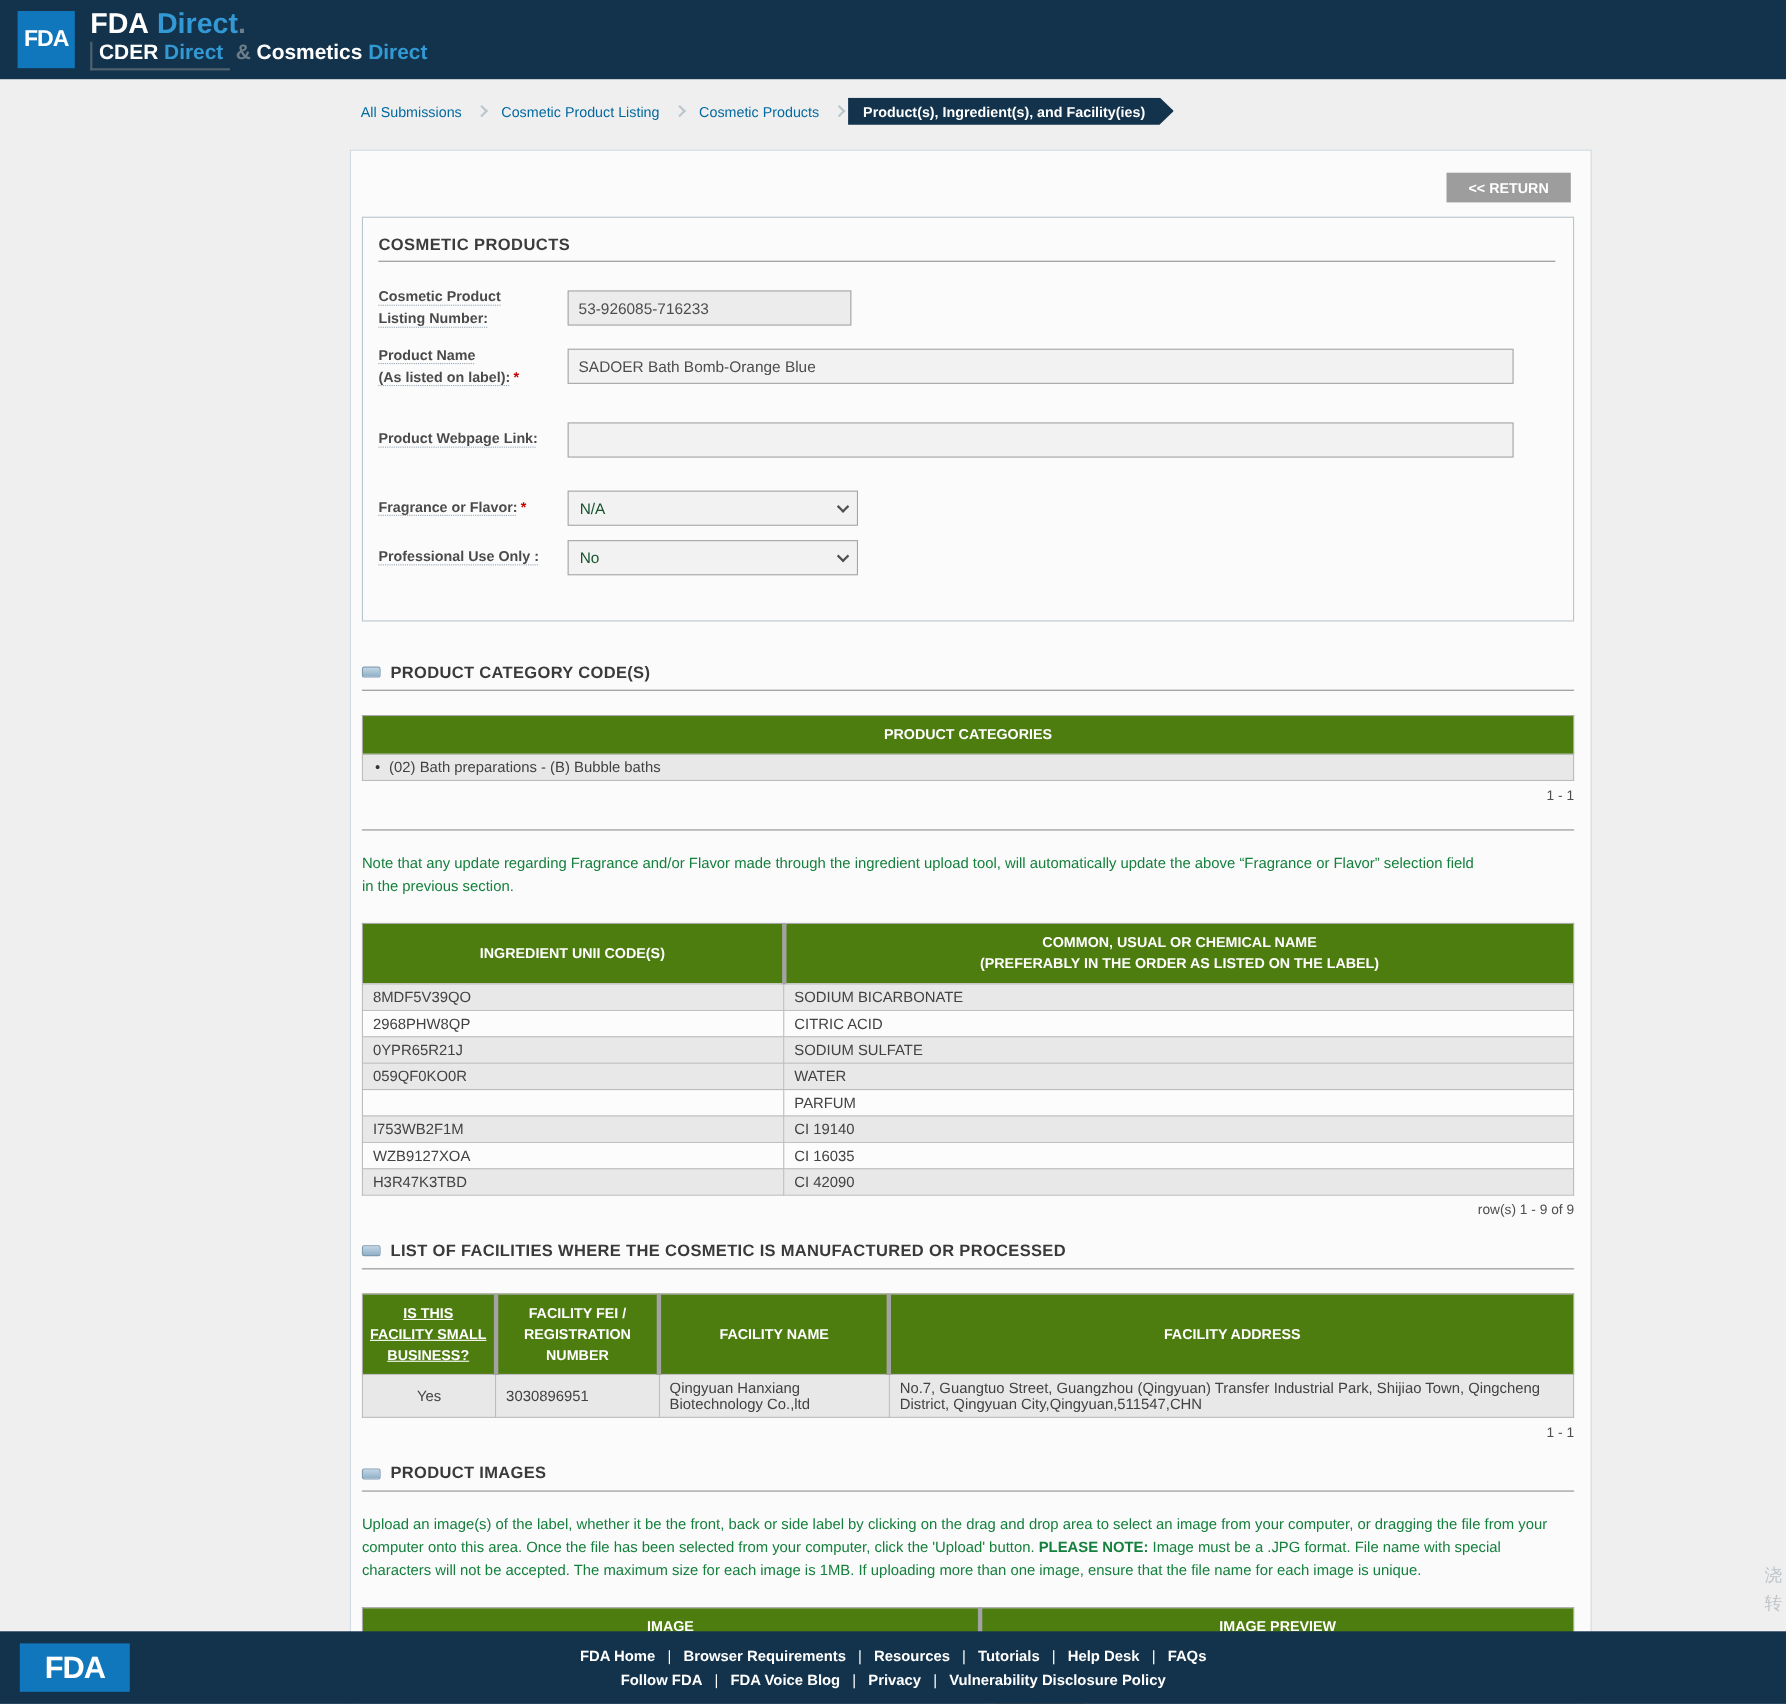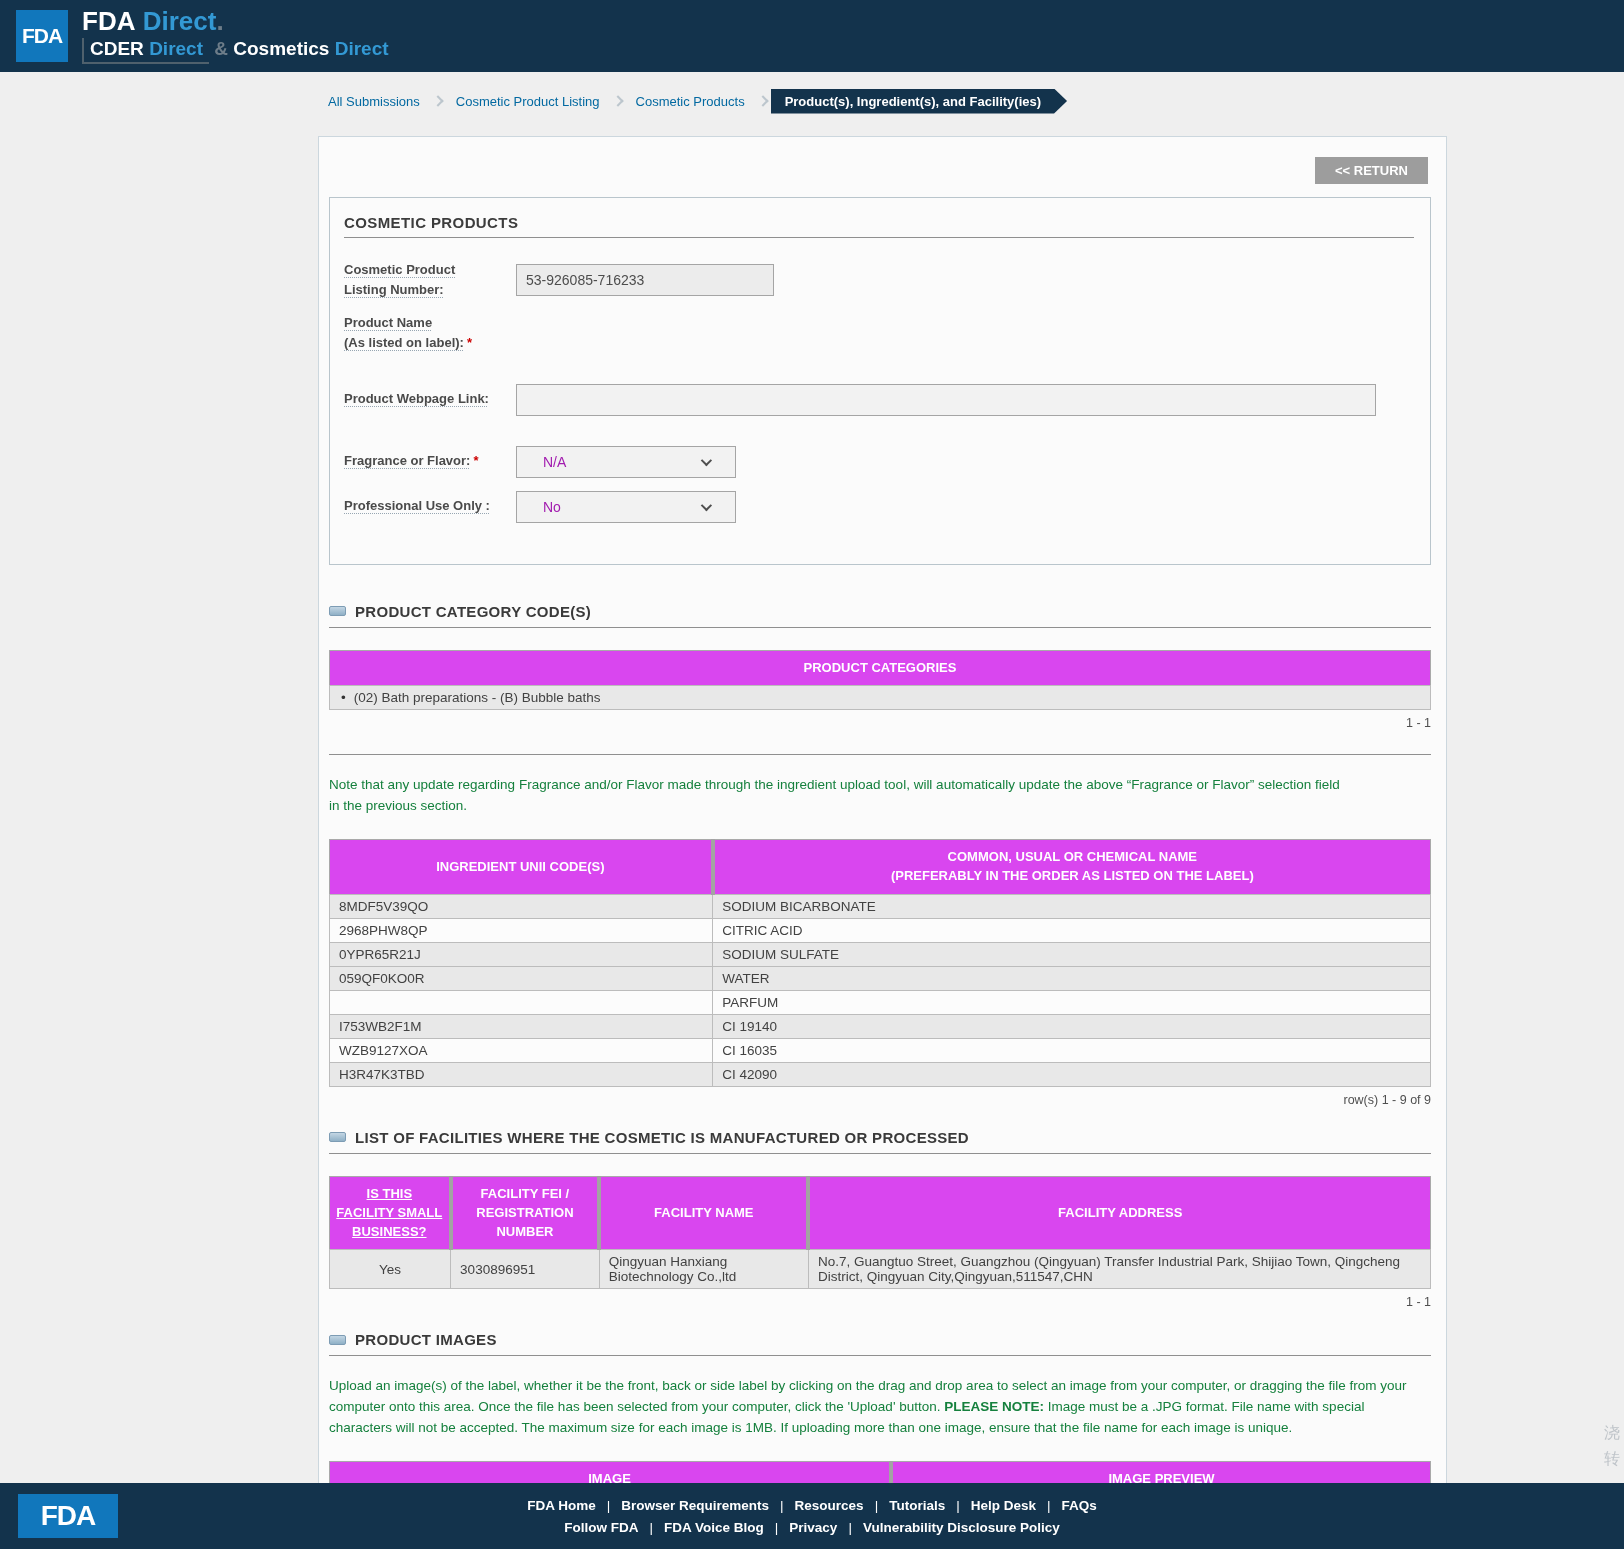--- a/index.html
+++ b/index.html
@@ -175,6 +175,7 @@
           <span class="u">Product Name</span><br>
           <span class="u">(As listed on label):</span><span class="req">*</span>
         </div>
+        <input class="txt-input w-wide" type="text" value="SADOER Bath Bomb-Orange Blue" style="">
       </div>
 
       <div class="form-row gap-before">

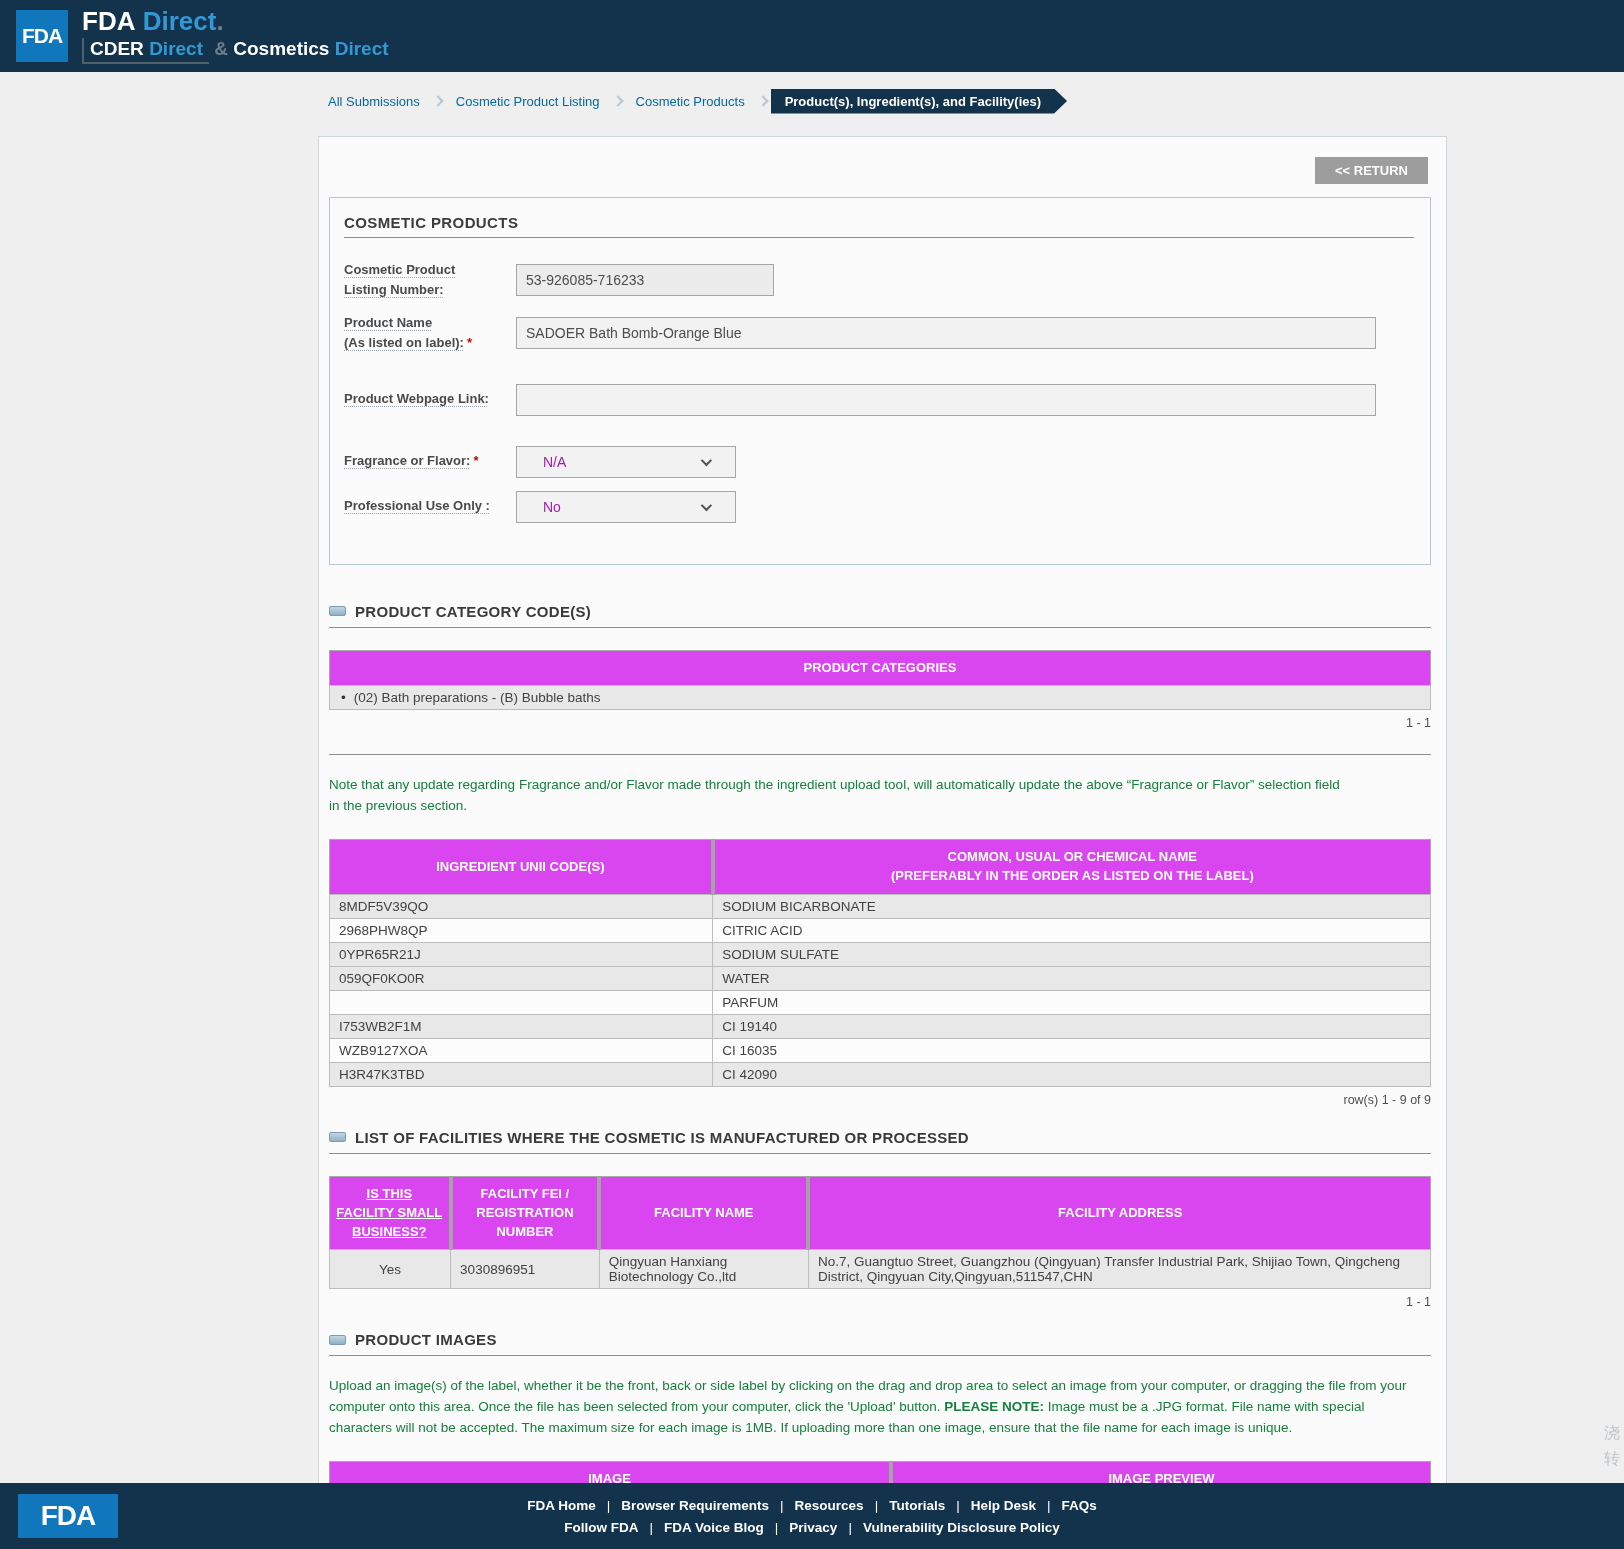--- a/index.html
+++ b/index.html
@@ -74,9 +74,9 @@
   .w-wide  { width:860px; background:#f2f2f2; }
   .gap-before { margin-top:30px; }
   .select {
-    width:220px; height:32px; border:1px solid #a5a5a5; background:#f2f2f2;
+    width:264px; height:32px; border:1px solid #a5a5a5; background:#f2f2f2;
     display:flex; align-items:center; justify-content:space-between;
-    font-size:14px; color:#a21caf; padding:0 26px; cursor:pointer;
+    font-size:14px; color:#14532d; padding:0 10px; cursor:pointer;
   }
   .chev {
     width:8px; height:8px; border-right:2px solid #4f4f4f; border-bottom:2px solid #4f4f4f;

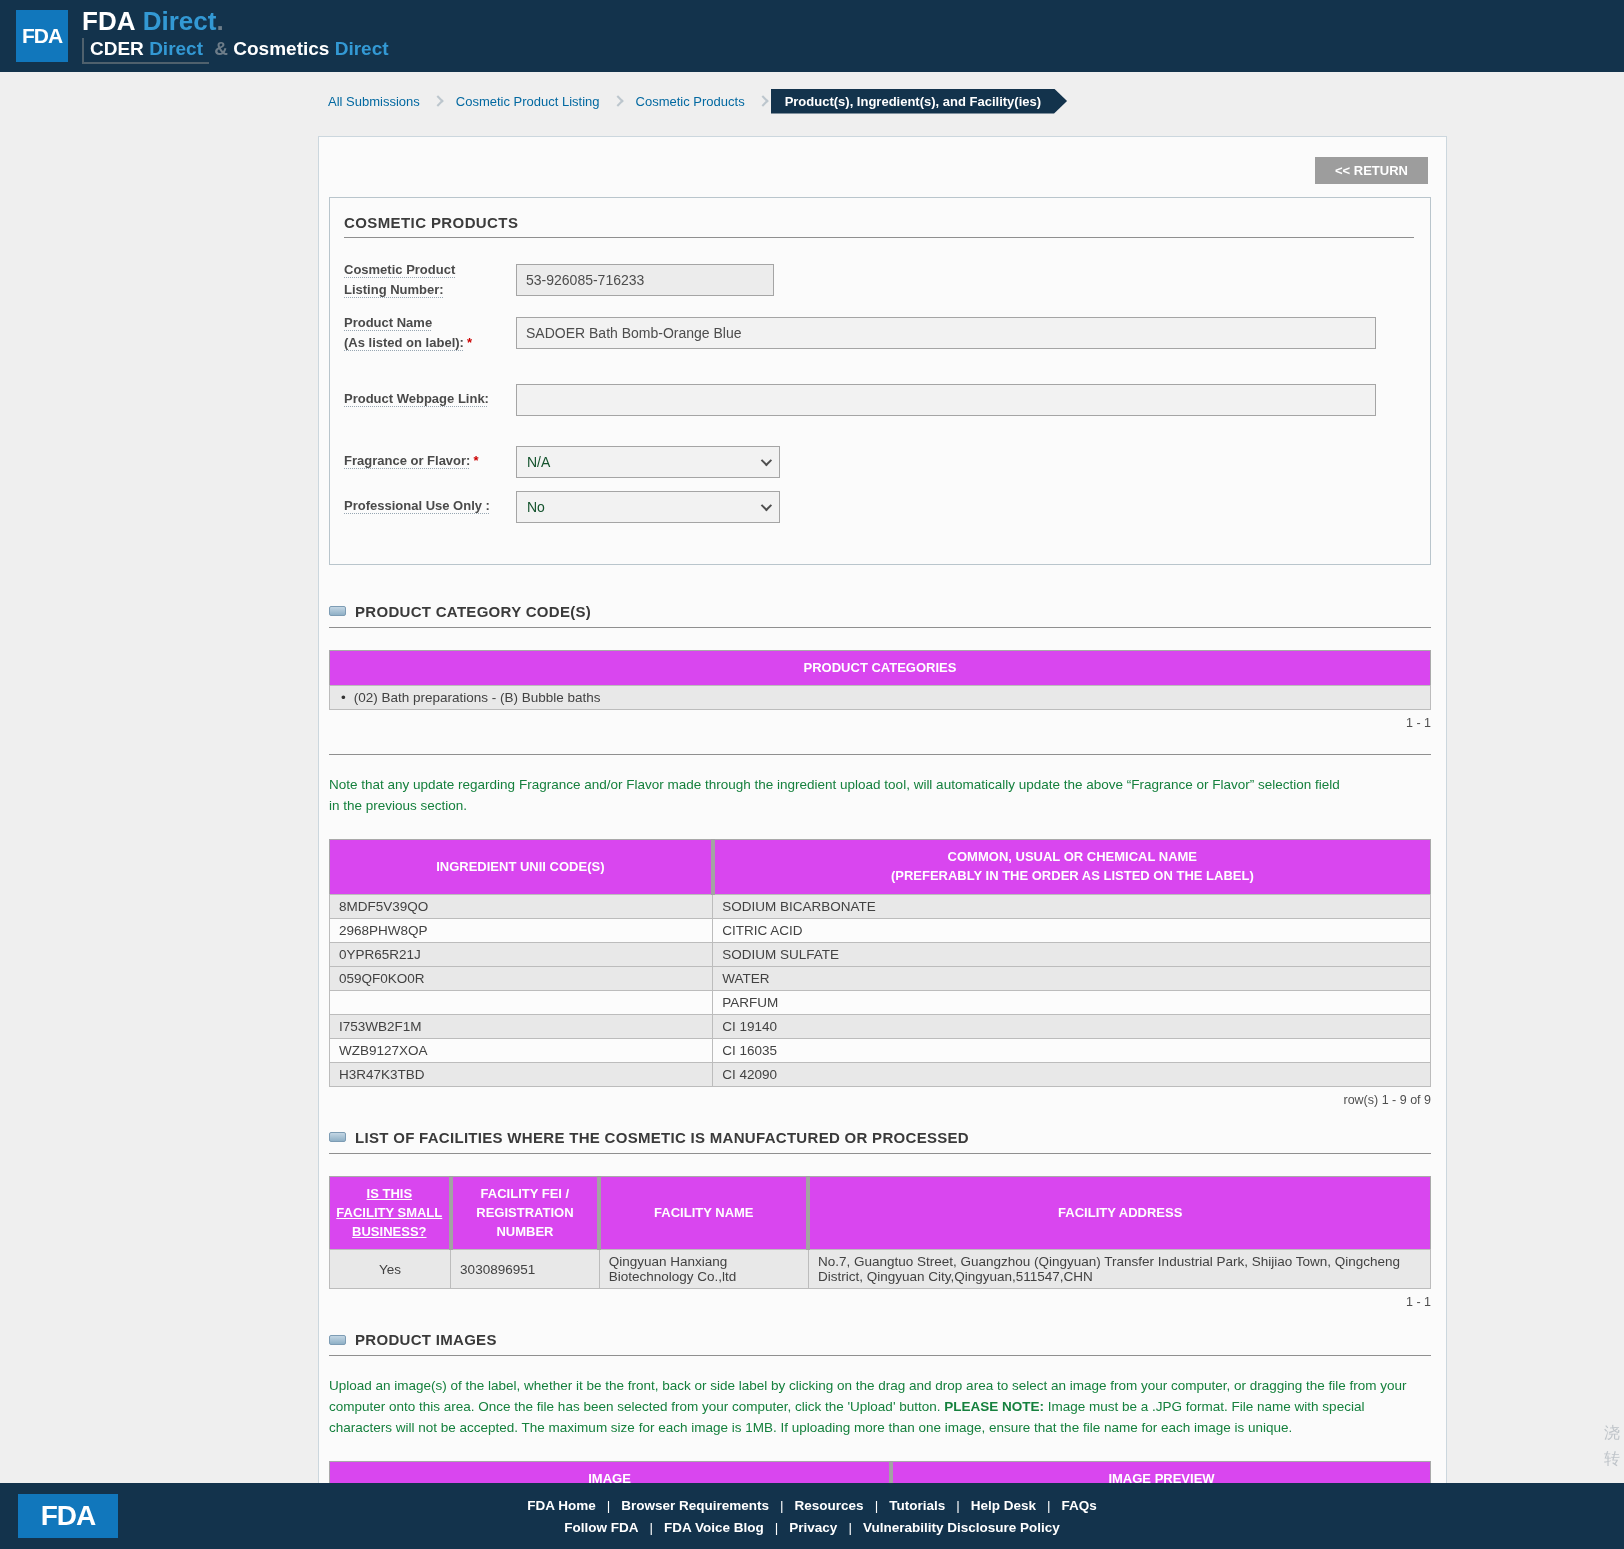--- a/index.html
+++ b/index.html
@@ -94,7 +94,7 @@
   .note { font-size:13.5px; color:#15803d; line-height:1.55; margin-top:20px; }
   table { width:100%; border-collapse:collapse; margin-top:22px; font-size:13.5px; }
   th {
-    background:#d946ef; color:#fff; font-size:13px; font-weight:bold;
+    background:#4d7c0f; color:#fff; font-size:13px; font-weight:bold;
     padding:8px 6px; line-height:1.45; text-align:center; vertical-align:middle;
   }
   th + th { border-left:4px solid #a3a3a3; }

